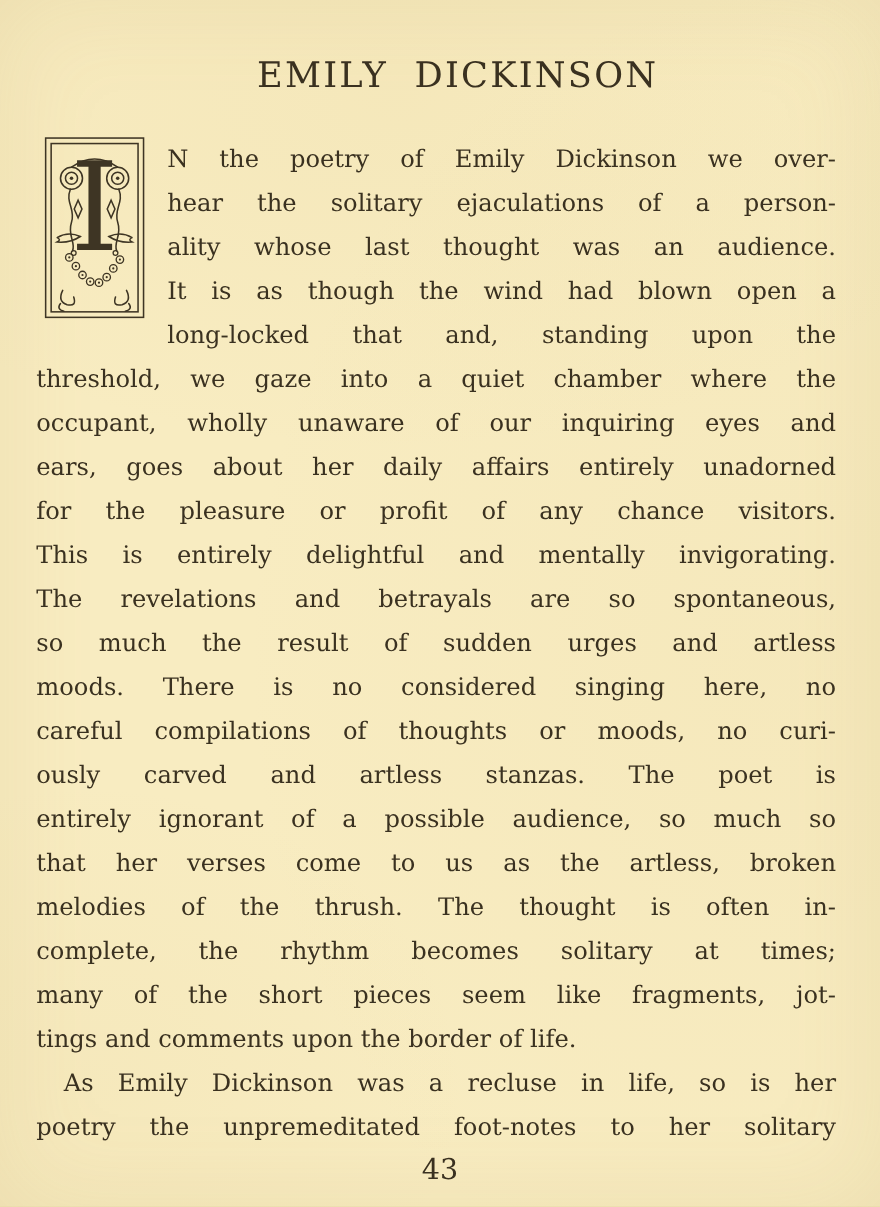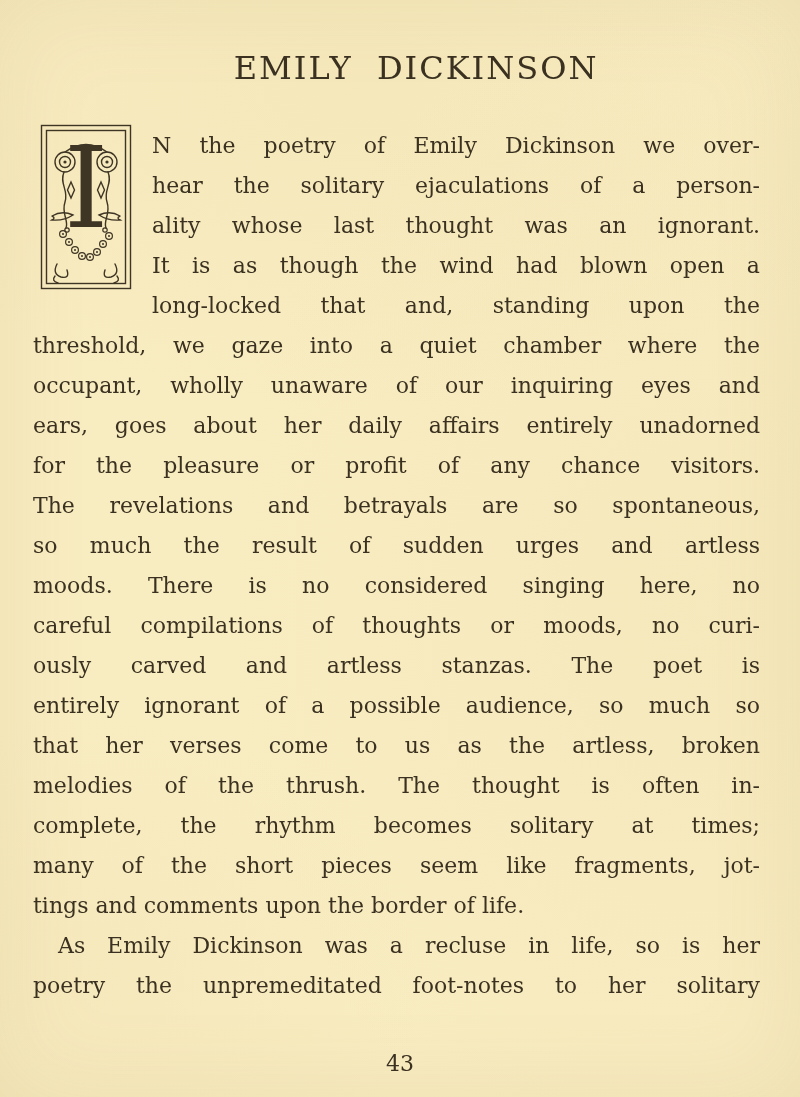--- a/index.html
+++ b/index.html
@@ -120,7 +120,7 @@
   <div class="bodytext">
     <div class="ln wrap">N the poetry of Emily Dickinson we over-</div>
     <div class="ln wrap">hear the solitary ejaculations of a person-</div>
-    <div class="ln wrap">ality whose last thought was an ignorant.</div>
+    <div class="ln wrap">ality whose last thought was an audience.</div>
     <div class="ln wrap">It is as though the wind had blown open a</div>
     <div class="ln wrap">long-locked that and, standing upon the</div>
     <div class="ln">threshold, we gaze into a quiet chamber where the</div>

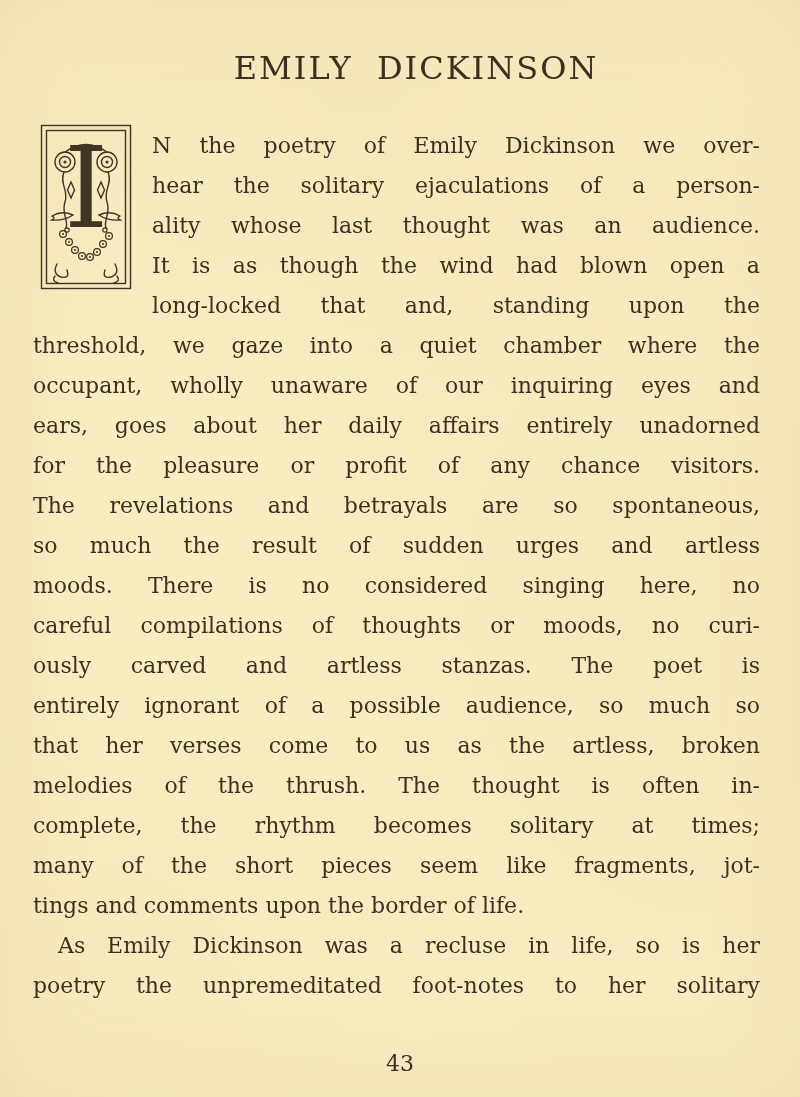--- a/index.html
+++ b/index.html
@@ -127,6 +127,7 @@
     <div class="ln">occupant, wholly unaware of our inquiring eyes and</div>
     <div class="ln">ears, goes about her daily affairs entirely unadorned</div>
     <div class="ln">for the pleasure or profit of any chance visitors.</div>
+    <div class="ln">This is entirely delightful and mentally invigorating.</div>
     <div class="ln">The revelations and betrayals are so spontaneous,</div>
     <div class="ln">so much the result of sudden urges and artless</div>
     <div class="ln">moods. There is no considered singing here, no</div>

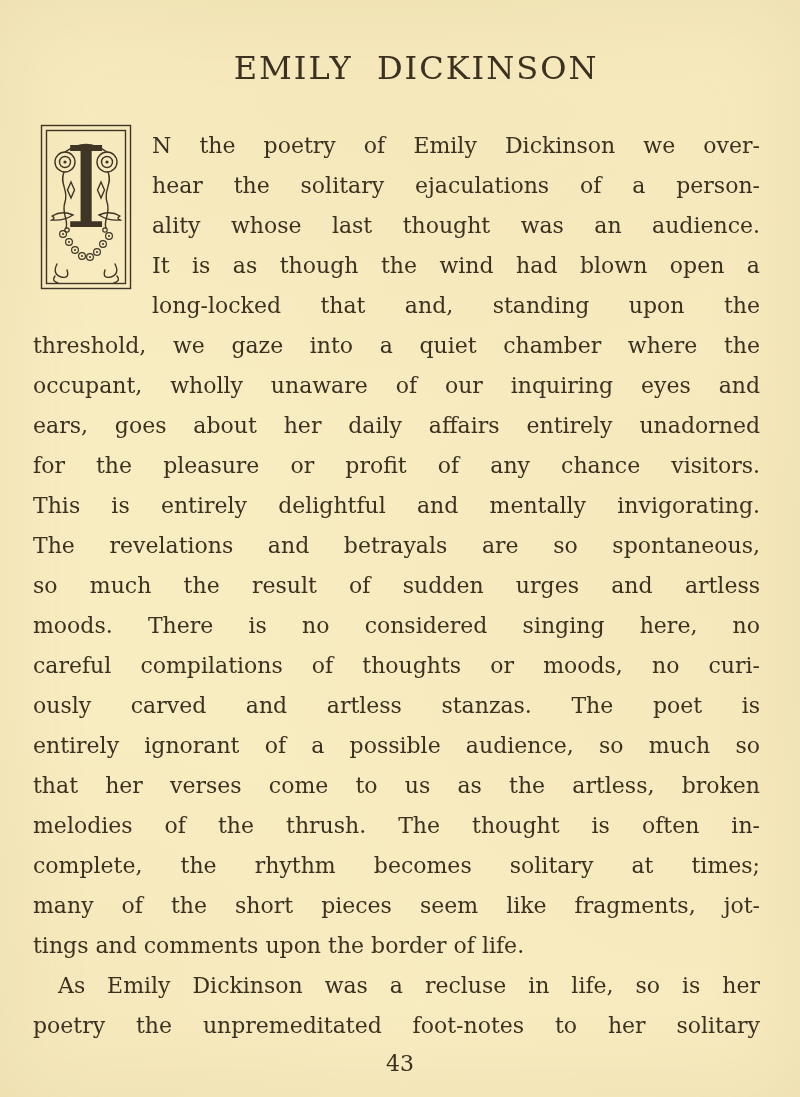--- a/index.html
+++ b/index.html
@@ -46,7 +46,7 @@
   .pageno{
     position:absolute;top:1044px;left:0;width:100%;
     text-align:center;
-    font-size:22px;line-height:40px;
+    font-size:26px;line-height:40px;
   }
   svg .stroke{fill:none;stroke:#3e3524;stroke-width:1.4;stroke-linecap:round;}
   svg .flower{fill:none;stroke:#3e3524;stroke-width:1.2;}

